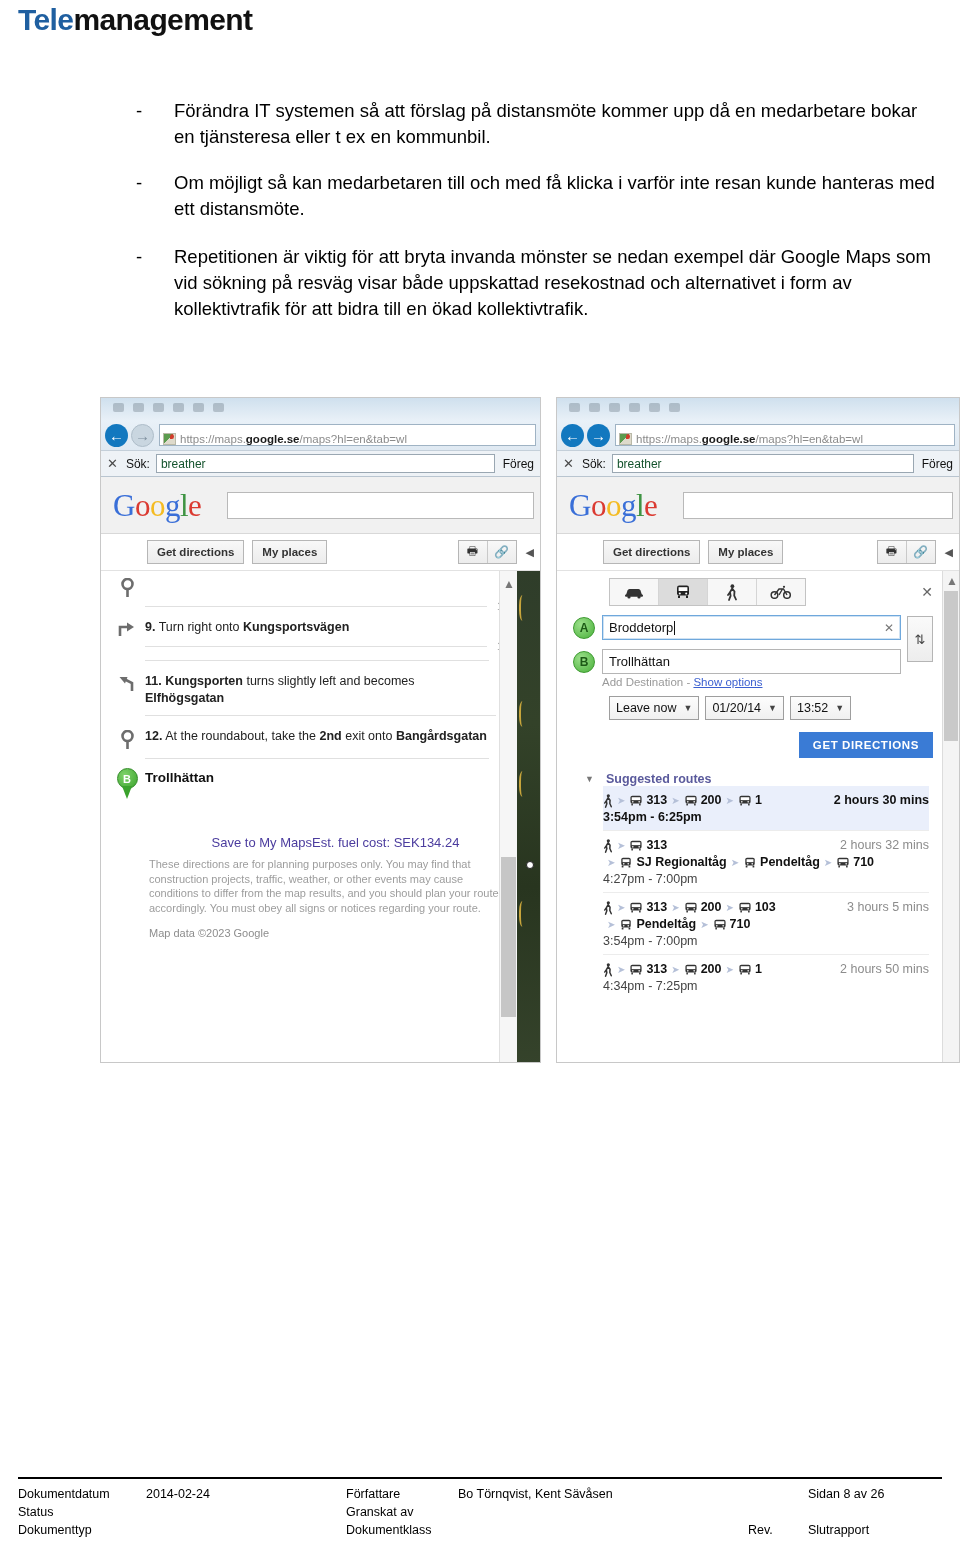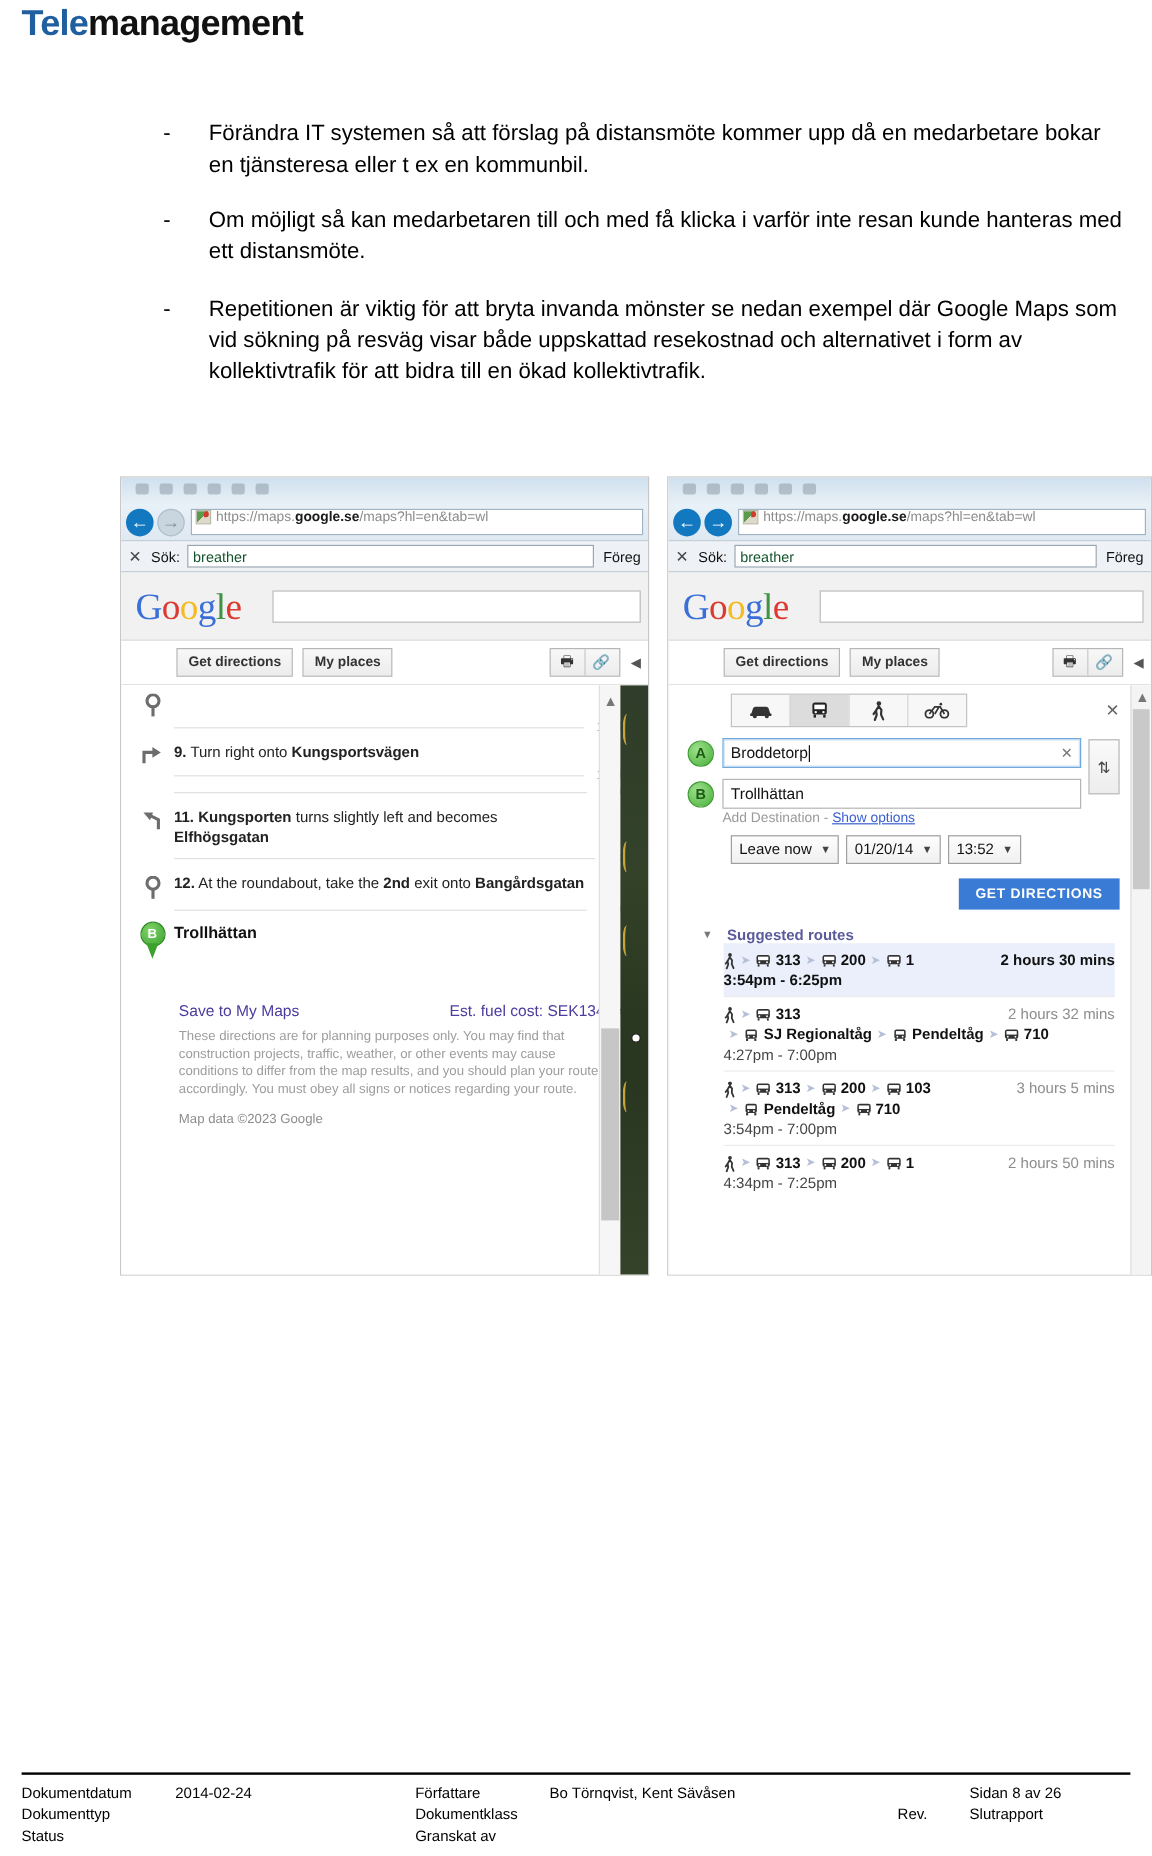--- a/index.html
+++ b/index.html
@@ -122,7 +122,7 @@
     background: #fff;
     border: 1px solid #9fb3c4;
     display: flex;
-    align-items: flex-start;
+    align-items: flex-end;
     padding: 0 3px;
     font-size: 11.5px;
     white-space: nowrap;

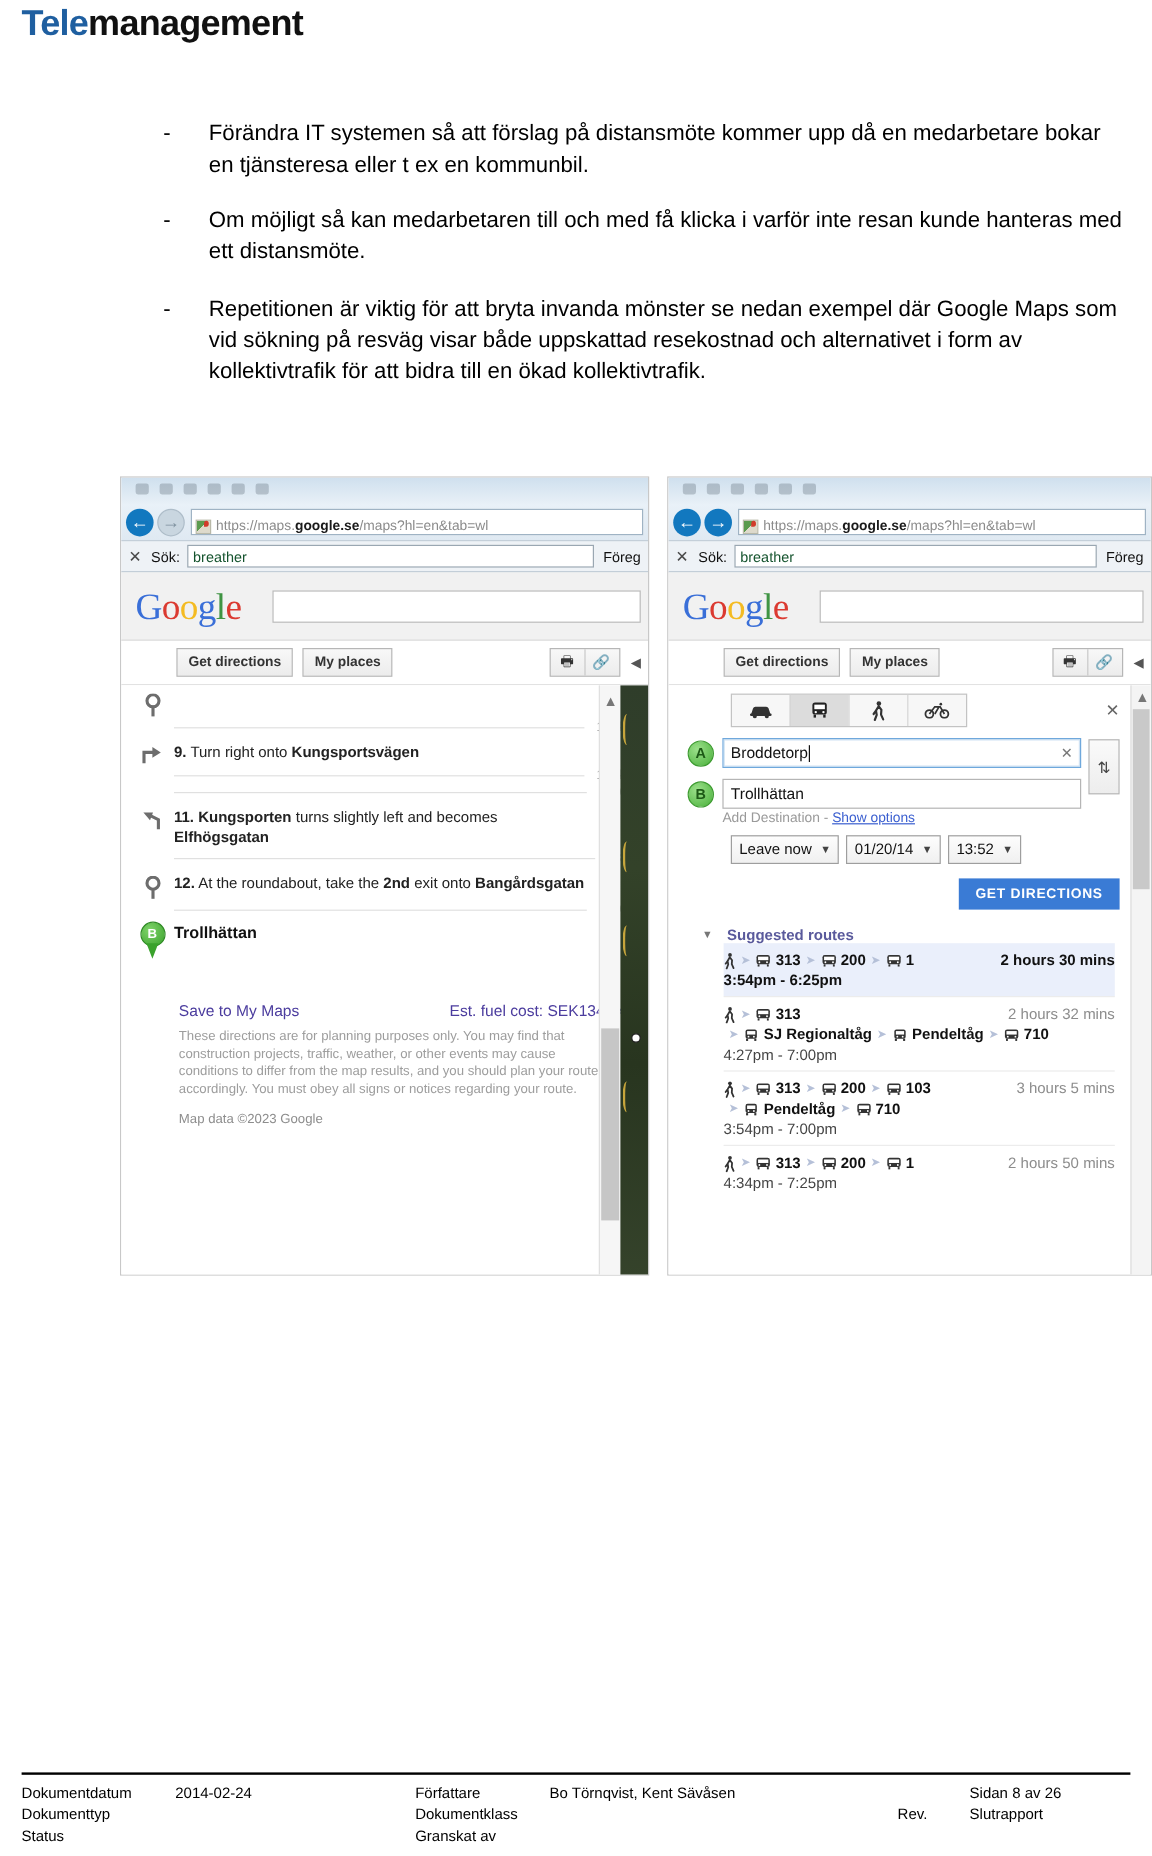--- a/index.html
+++ b/index.html
@@ -329,7 +329,7 @@
     margin: 46px 18px 0 48px;
     font-size: 13px;
     color: #4b3c9e;
-    justify-content: space-between;
+    justify-content: center;
   }
   .disclaimer {
     margin: 7px 34px 0 48px;

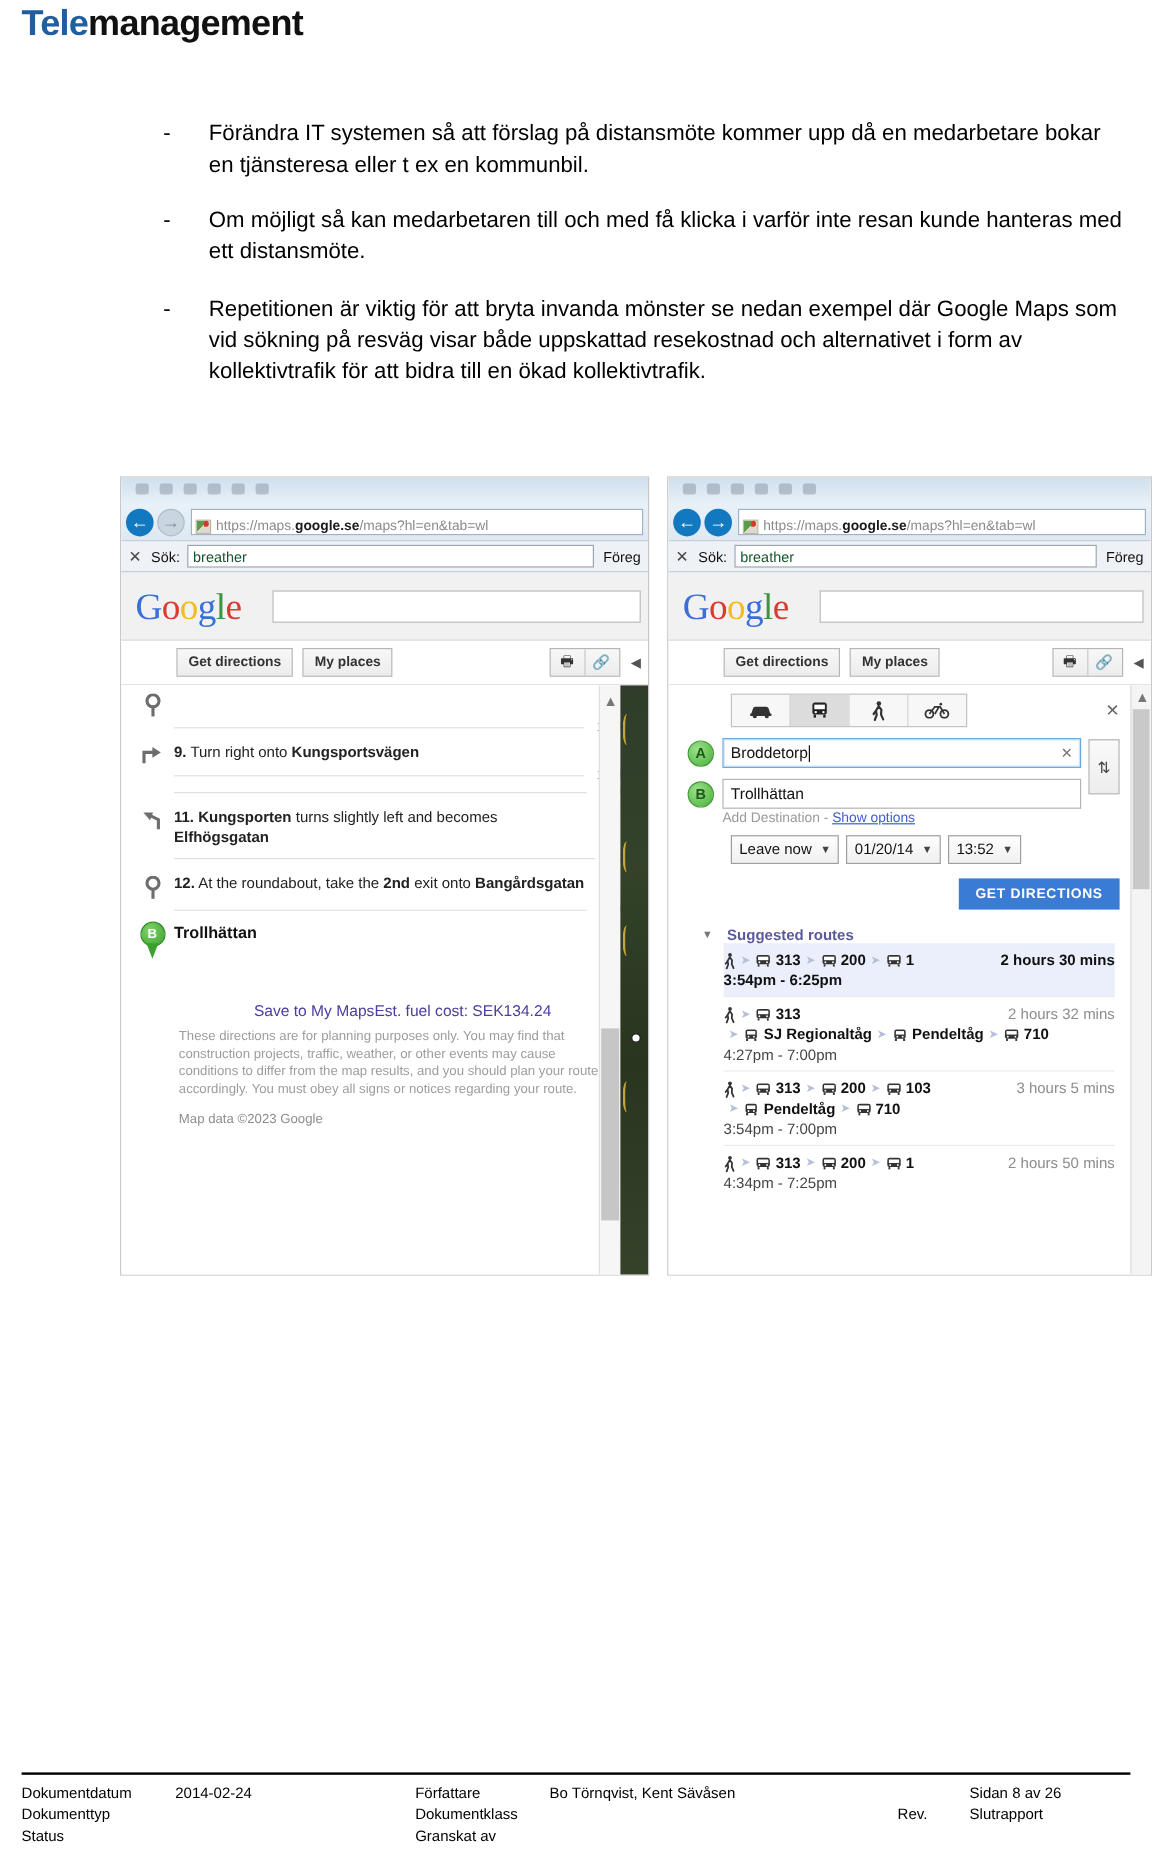--- a/index.html
+++ b/index.html
@@ -1146,6 +1146,14 @@
       <td>Sidan 8 av 26</td>
     </tr>
     <tr>
+      <td class="fc1">Status</td>
+      <td class="fc2"></td>
+      <td class="fc3">Granskat av</td>
+      <td class="fc4"></td>
+      <td class="fc5"></td>
+      <td></td>
+    </tr>
+    <tr>
       <td class="fc1">Dokumenttyp</td>
       <td class="fc2"></td>
       <td class="fc3">Dokumentklass</td>
@@ -1153,14 +1161,6 @@
       <td class="fc5">Rev.</td>
       <td>Slutrapport</td>
     </tr>
-    <tr>
-      <td class="fc1">Status</td>
-      <td class="fc2"></td>
-      <td class="fc3">Granskat av</td>
-      <td class="fc4"></td>
-      <td class="fc5"></td>
-      <td></td>
-    </tr>
   </tbody>
     </table>
 </div>

